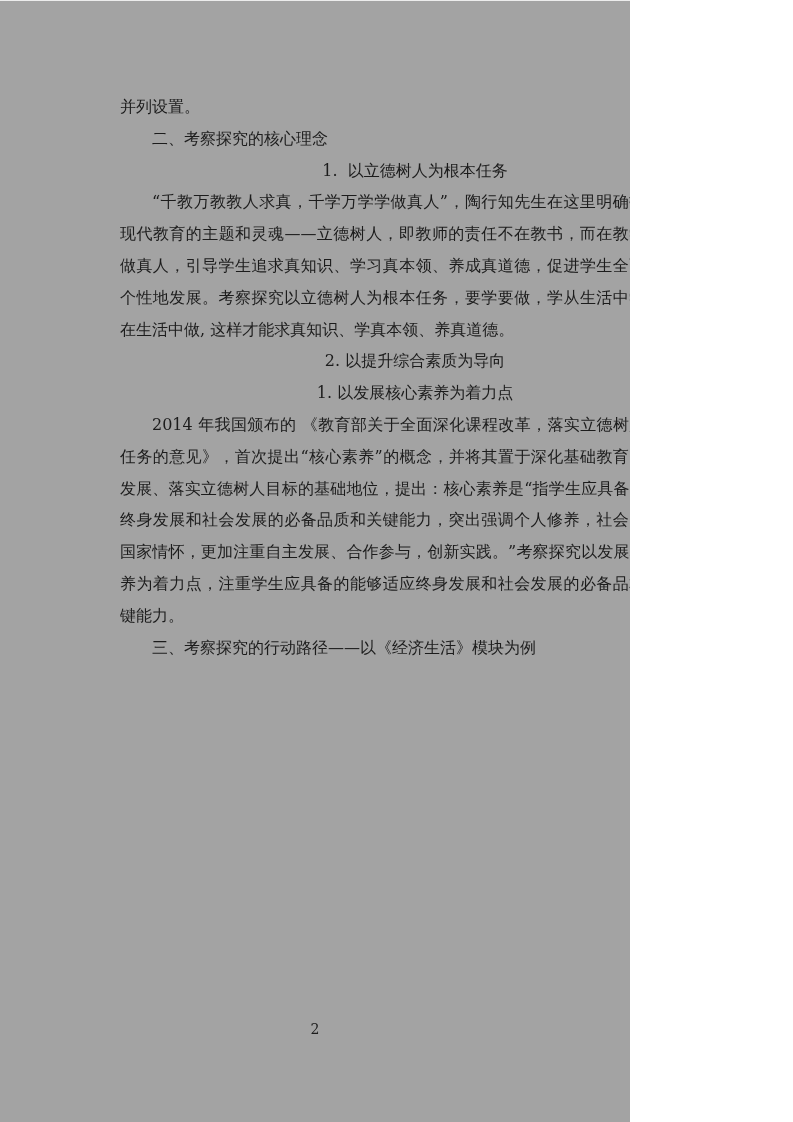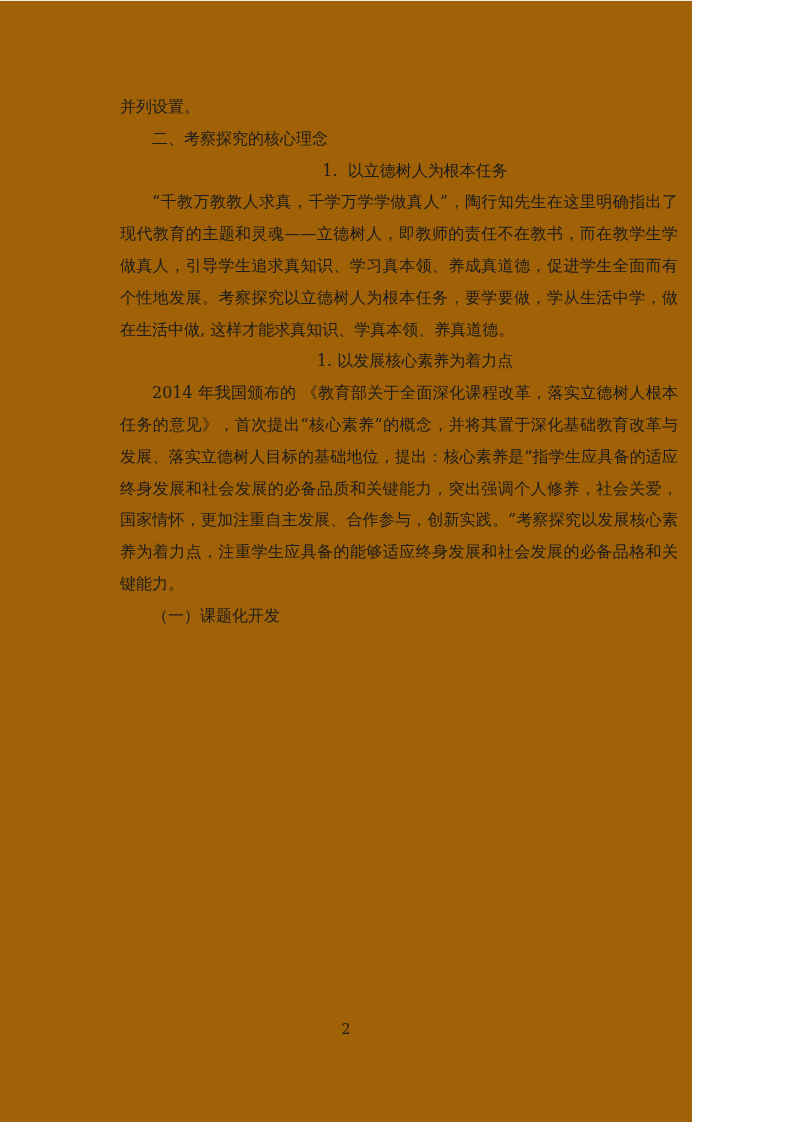--- a/index.html
+++ b/index.html
@@ -9,9 +9,9 @@
   }
   .page {
     position: relative;
-    width: 692px;
+    width: 630px;
     height: 1122px;
-    background: #a16207;
+    background: #a3a3a3;
     border-top: 1px solid #ececec;
     box-sizing: border-box;
     font-family: "DejaVu Serif", "Liberation Serif", serif;

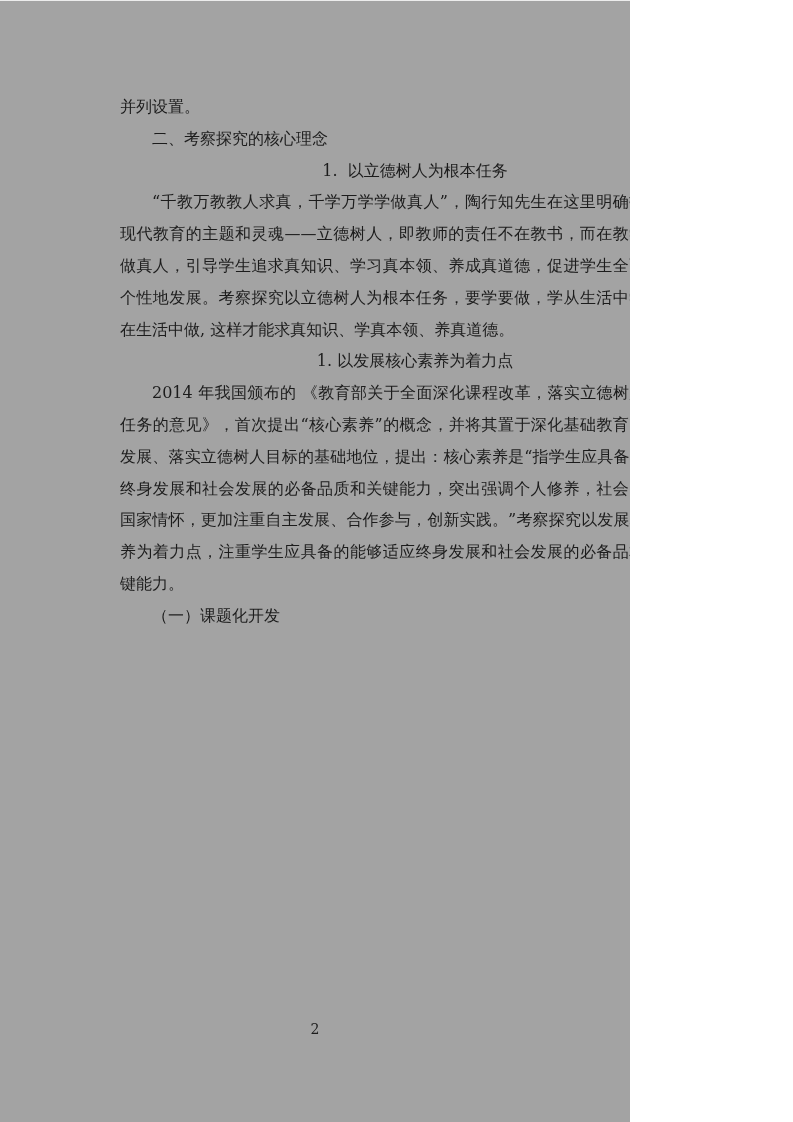--- a/index.html
+++ b/index.html
@@ -67,6 +67,7 @@
     <p class="section-heading">二、考察探究的核心理念</p>
     <p class="sub-heading">1.  以立德树人为根本任务</p>
     <p class="para">“千教万教教人求真，千学万学学做真人”，陶行知先生在这里明确指出了现代教育的主题和灵魂——立德树人，即教师的责任不在教书，而在教学生学做真人，引导学生追求真知识、学习真本领、养成真道德，促进学生全面而有个性地发展。考察探究以立德树人为根本任务，要学要做，学从生活中学，做在生活中做, 这样才能求真知识、学真本领、养真道德。</p>
+    <p class="sub-heading">2. 以提升综合素质为导向</p>
     <p class="sub-heading">1. 以发展核心素养为着力点</p>
     <p class="para">2014 年我国颁布的 《教育部关于全面深化课程改革，落实立德树人根本任务的意见》，首次提出“核心素养”的概念，并将其置于深化基础教育改革与发展、落实立德树人目标的基础地位，提出：核心素养是“指学生应具备的适应终身发展和社会发展的必备品质和关键能力，突出强调个人修养，社会关爱，国家情怀，更加注重自主发展、合作参与，创新实践。”考察探究以发展核心素养为着力点，注重学生应具备的能够适应终身发展和社会发展的必备品格和关键能力。</p>
     <p class="section-heading">（一）课题化开发</p>

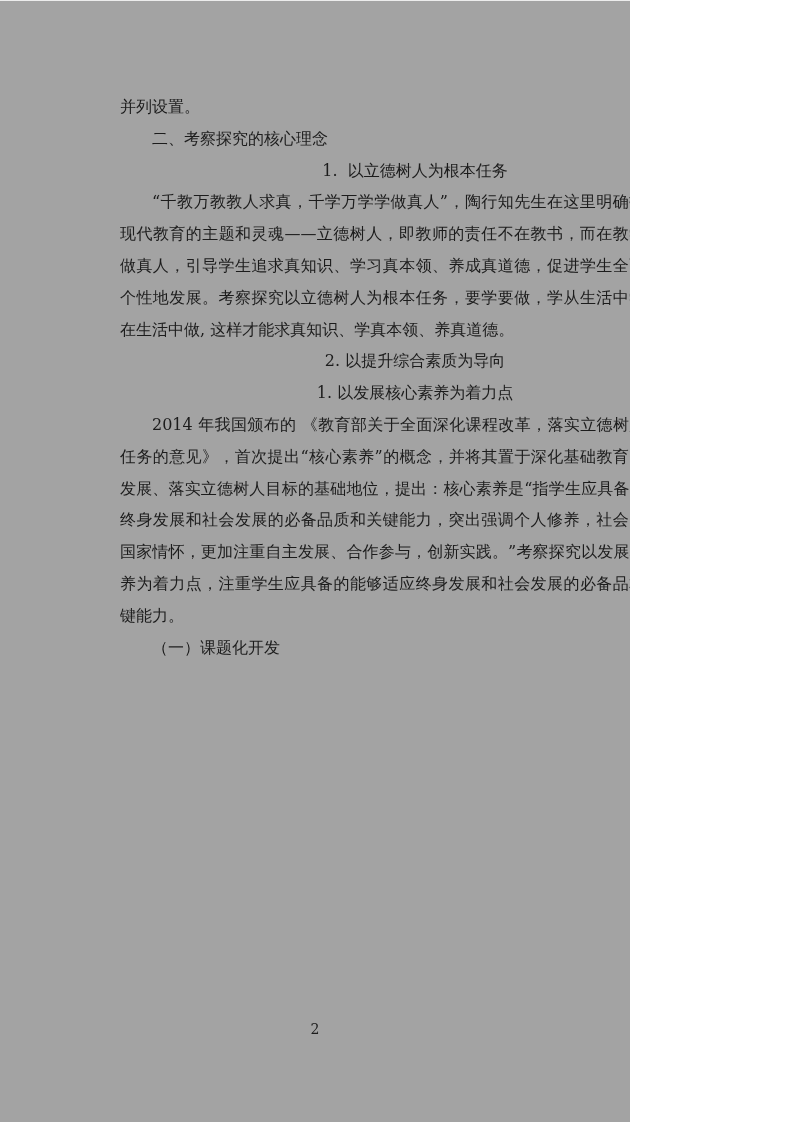--- a/index.html
+++ b/index.html
@@ -70,6 +70,7 @@
     <p class="sub-heading">2. 以提升综合素质为导向</p>
     <p class="sub-heading">1. 以发展核心素养为着力点</p>
     <p class="para">2014 年我国颁布的 《教育部关于全面深化课程改革，落实立德树人根本任务的意见》，首次提出“核心素养”的概念，并将其置于深化基础教育改革与发展、落实立德树人目标的基础地位，提出：核心素养是“指学生应具备的适应终身发展和社会发展的必备品质和关键能力，突出强调个人修养，社会关爱，国家情怀，更加注重自主发展、合作参与，创新实践。”考察探究以发展核心素养为着力点，注重学生应具备的能够适应终身发展和社会发展的必备品格和关键能力。</p>
+    <p class="section-heading">三、考察探究的行动路径——以《经济生活》模块为例</p>
     <p class="section-heading">（一）课题化开发</p>
   </div>
   <div class="footer">2</div>

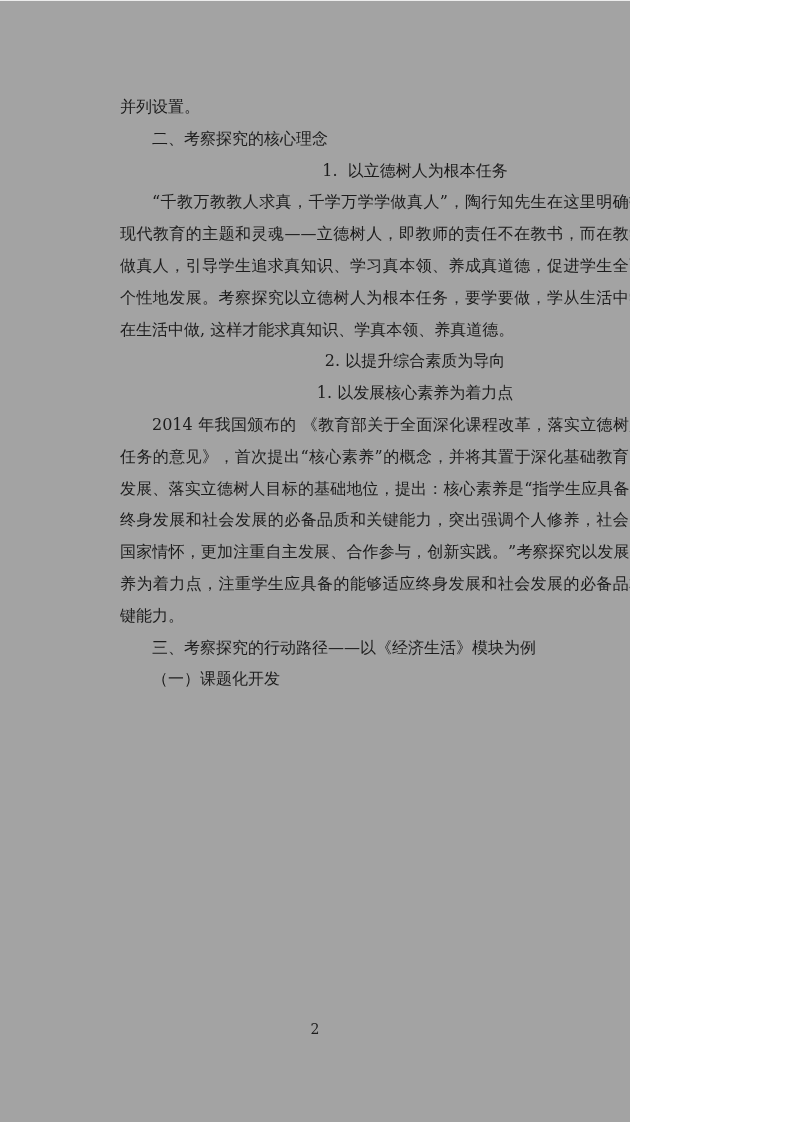--- a/index.html
+++ b/index.html
@@ -71,7 +71,6 @@
     <p class="sub-heading">1. 以发展核心素养为着力点</p>
     <p class="para">2014 年我国颁布的 《教育部关于全面深化课程改革，落实立德树人根本任务的意见》，首次提出“核心素养”的概念，并将其置于深化基础教育改革与发展、落实立德树人目标的基础地位，提出：核心素养是“指学生应具备的适应终身发展和社会发展的必备品质和关键能力，突出强调个人修养，社会关爱，国家情怀，更加注重自主发展、合作参与，创新实践。”考察探究以发展核心素养为着力点，注重学生应具备的能够适应终身发展和社会发展的必备品格和关键能力。</p>
     <p class="section-heading">三、考察探究的行动路径——以《经济生活》模块为例</p>
-    <p class="section-heading">（一）课题化开发</p>
   </div>
   <div class="footer">2</div>
 </div>

